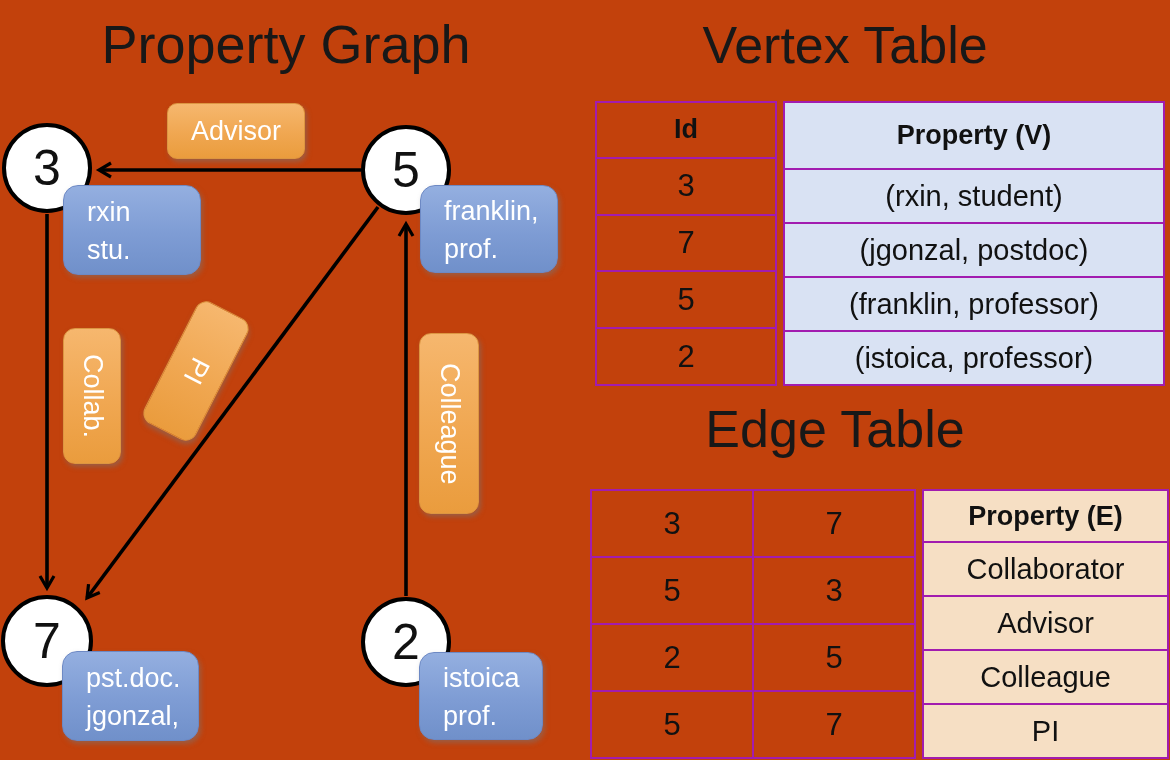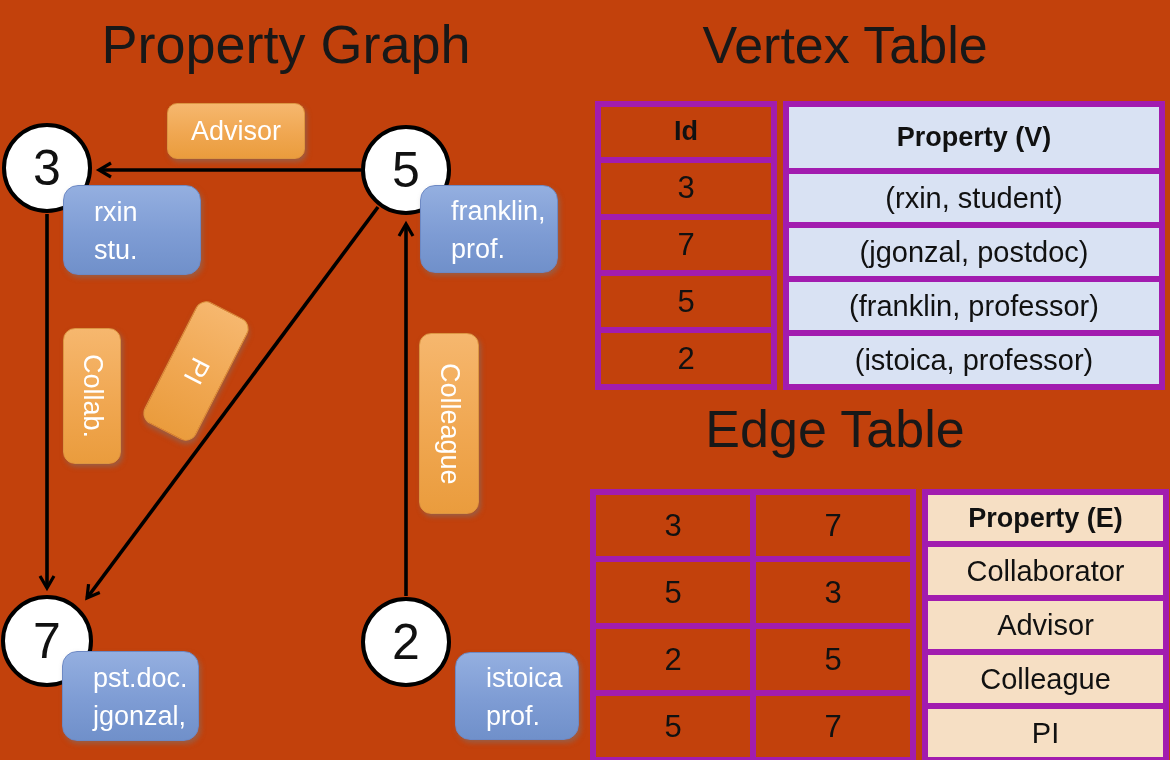--- a/index.html
+++ b/index.html
@@ -43,7 +43,7 @@
   .tbl-wrap{position:absolute;display:flex;}
   table{border-collapse:collapse;table-layout:fixed;}
   td,th{
-    border:6px solid #a21caf;text-align:center;vertical-align:middle;
+    border:2px solid #a21caf;text-align:center;vertical-align:middle;
     padding:2px;overflow:hidden;white-space:nowrap;
   }
   th{font-size:27px;font-weight:bold;color:#111;}

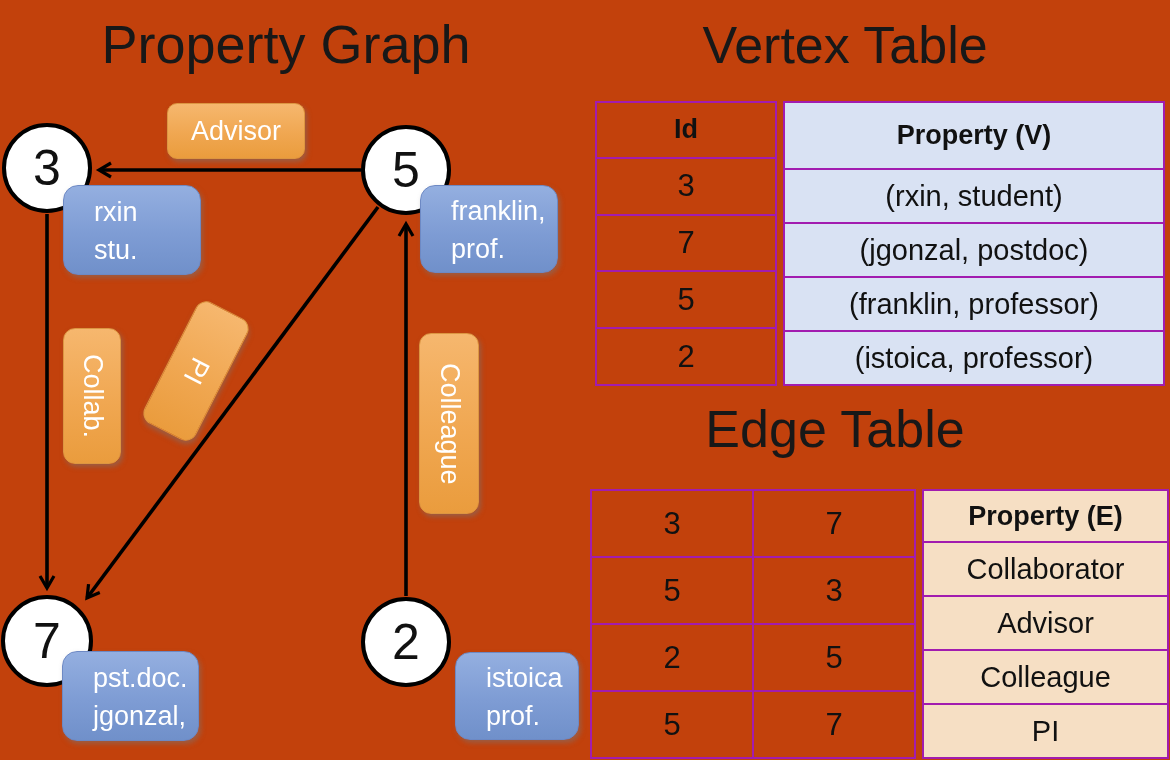--- a/index.html
+++ b/index.html
@@ -34,7 +34,7 @@
     position:absolute;box-sizing:border-box;border-radius:15px;
     background:linear-gradient(180deg,#94afe0 0%,#7e9cd4 55%,#7090ca 100%);
     border:1px solid #6d89c4;color:#fff;font-size:27px;line-height:1.42;
-    padding:8px 10px 6px 30px;box-shadow:2px 3px 5px rgba(120,120,120,0.5);z-index:4;
+    padding:8px 10px 6px 23px;box-shadow:2px 3px 5px rgba(120,120,120,0.5);z-index:4;
     display:flex;flex-direction:column;justify-content:center;
   }
   #edges-svg{position:absolute;left:0;top:0;z-index:1;}

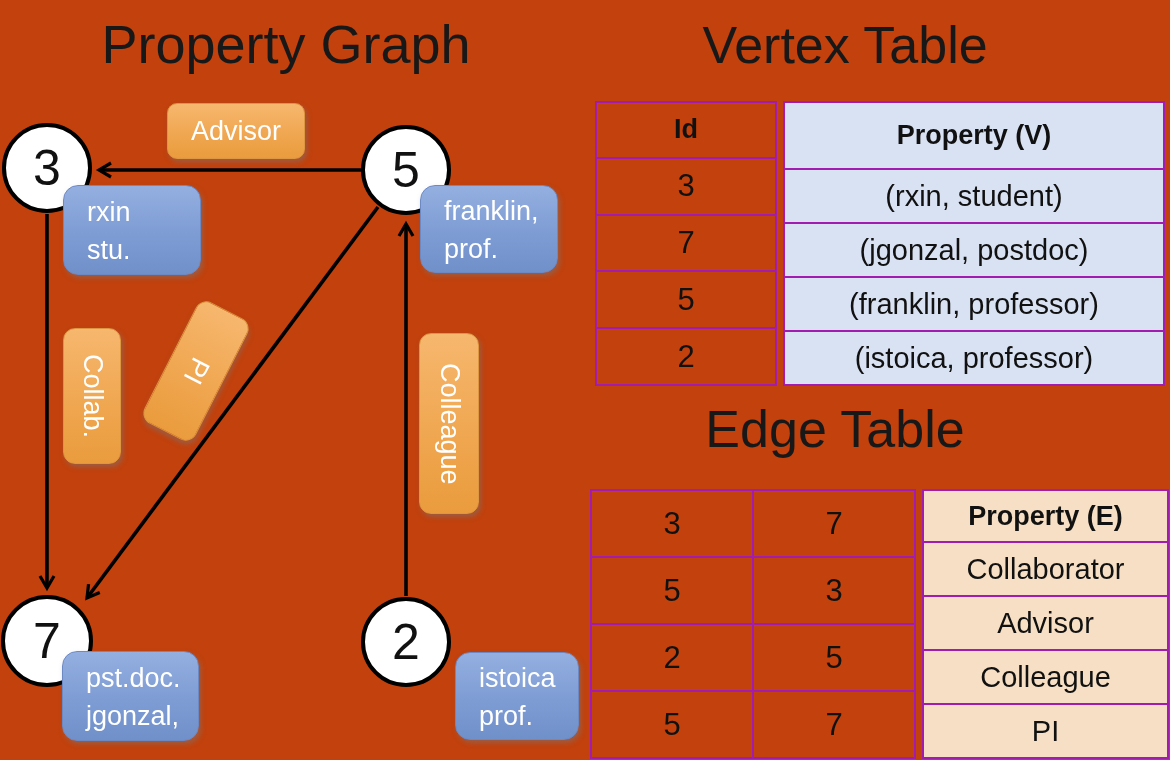--- a/index.html
+++ b/index.html
@@ -111,7 +111,7 @@
     <span>pst.doc.</span>
     <span>jgonzal,</span>
   </div>
-  <div class="pbox" style="left:419px;top:652px;width:124px;height:88px;margin-left:36px;">
+  <div class="pbox" style="left:419px;top:652px;width:124px;height:88px;">
     <span>istoica</span>
     <span>prof.</span>
   </div>

